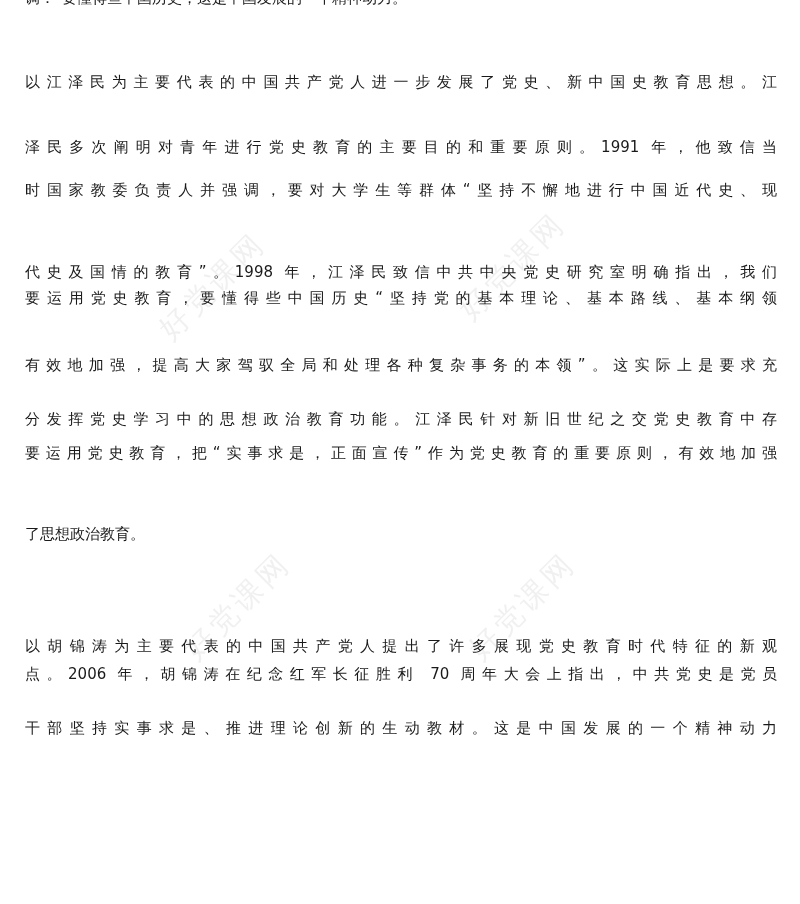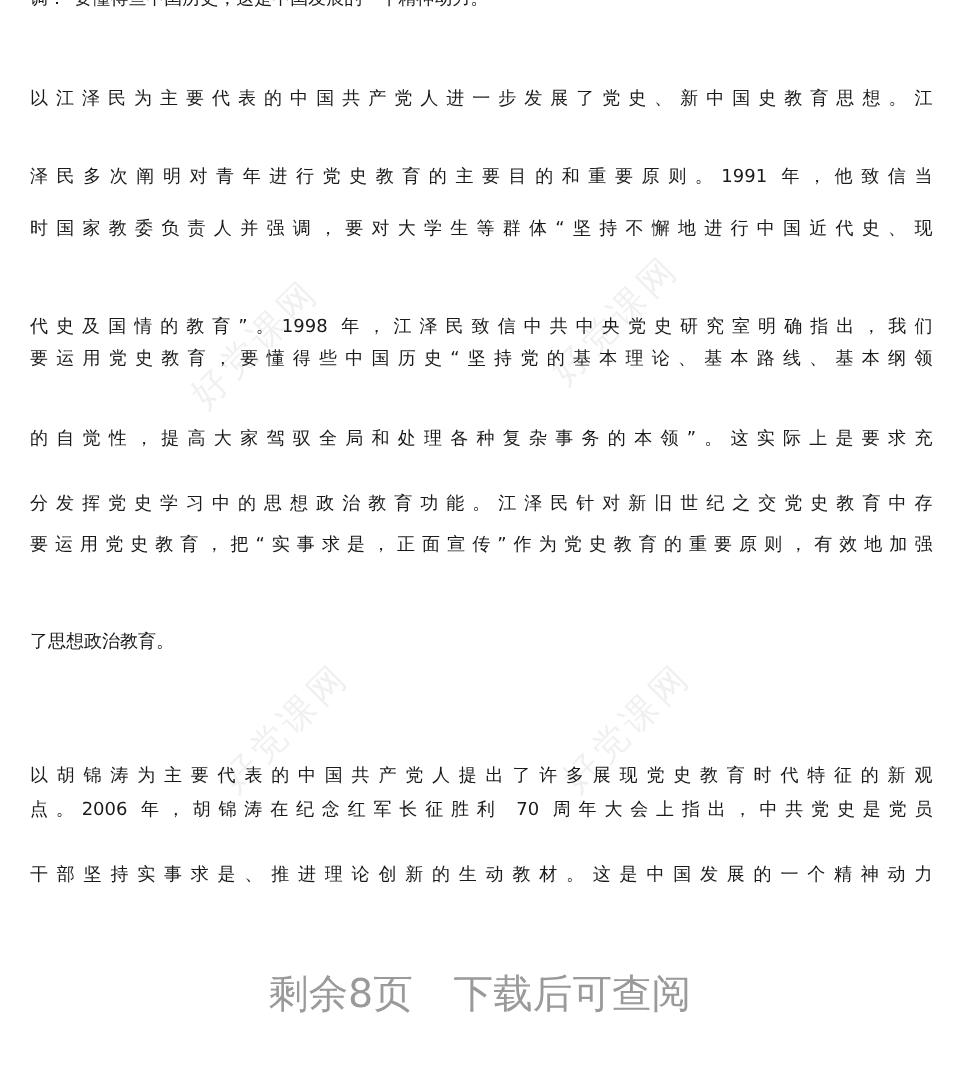--- a/index.html
+++ b/index.html
@@ -81,7 +81,7 @@
     <div class="line" style="top:175px;">时国家教委负责人并强调，要对大学生等群体“坚持不懈地进行中国近代史、现</div>
     <div class="line" style="top:229px;margin-top:28px;">代史及国情的教育”。1998 年，江泽民致信中共中央党史研究室明确指出，我们</div>
     <div class="line" style="top:283px;">要运用党史教育，要懂得些中国历史“坚持党的基本理论、基本路线、基本纲领</div>
-    <div class="line" style="top:350px;">的自觉性，提高大家驾驭全局和处理各种复杂事务的本领”。这实际上是要求充</div>
+    <div class="line" style="top:350px;">有效地加强，提高大家驾驭全局和处理各种复杂事务的本领”。这实际上是要求充</div>
     <div class="line" style="top:404px;">分发挥党史学习中的思想政治教育功能。江泽民针对新旧世纪之交党史教育中存</div>
     <div class="line" style="top:438px;">要运用党史教育，把“实事求是，正面宣传”作为党史教育的重要原则，有效地加强</div>
     <div class="line last" style="top:519px;">了思想政治教育。</div>

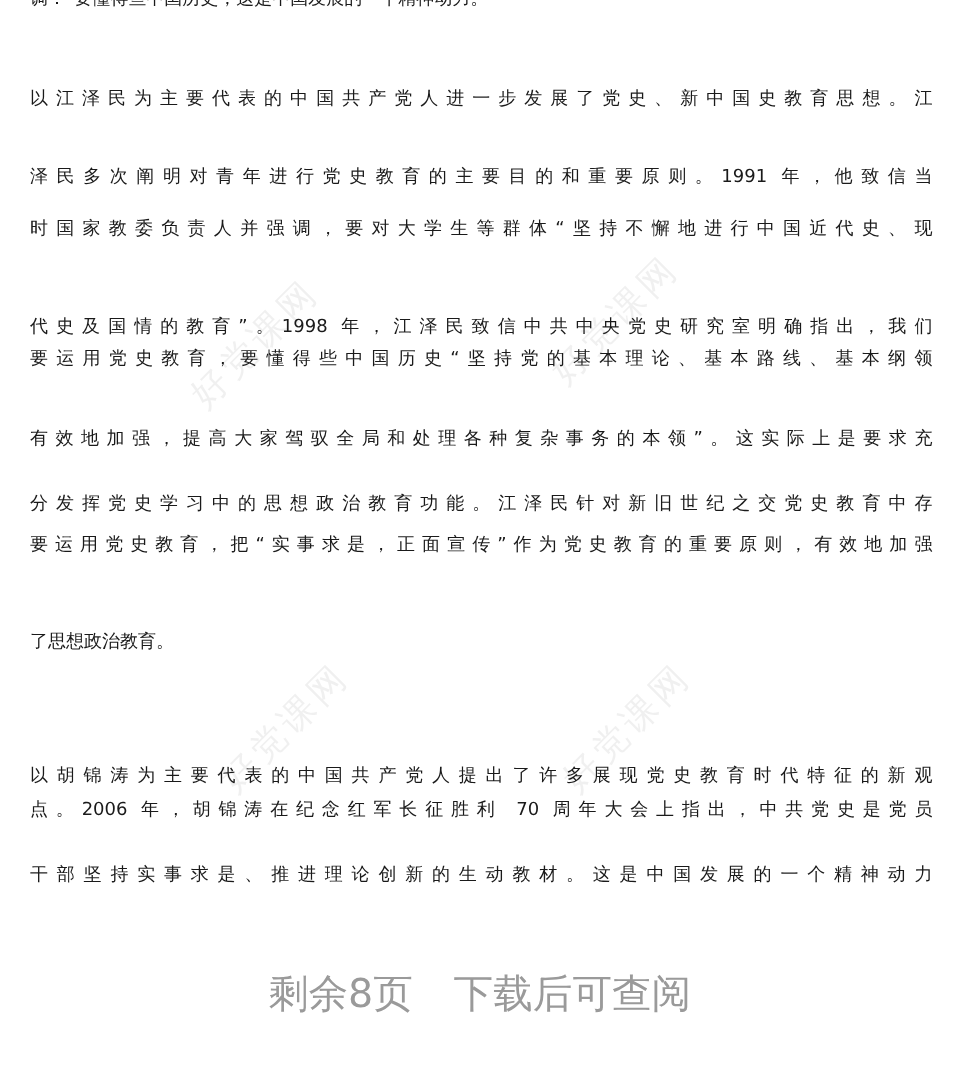--- a/index.html
+++ b/index.html
@@ -93,9 +93,6 @@
     <div class="line" style="top:713px;">干部坚持实事求是、推进理论创新的生动教材。这是中国发展的一个精神动力</div>
   </div>
 
-  <div class="remaining">
-    <span>剩余8页</span><span class="gap"></span><span>下载后可查阅</span>
-  </div>
 
 </div>
 

